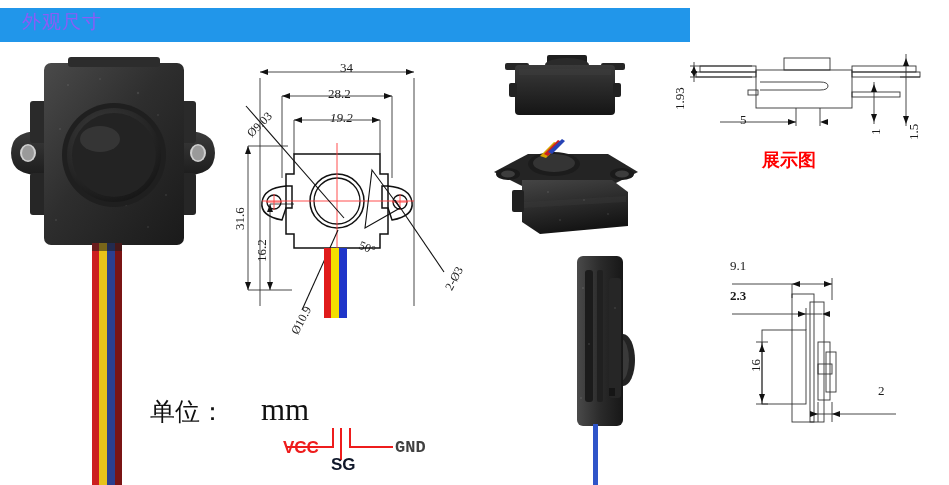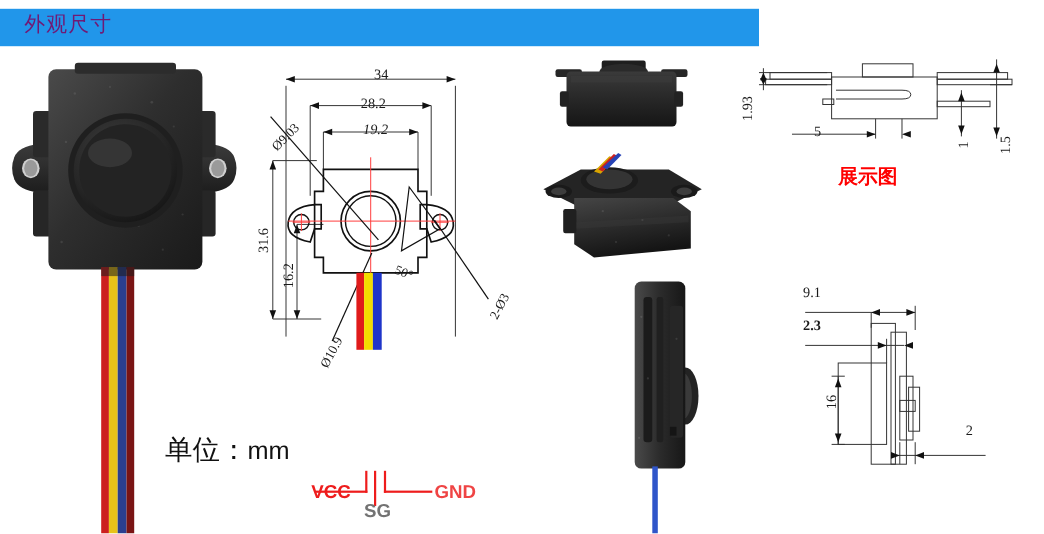--- a/index.html
+++ b/index.html
@@ -19,7 +19,7 @@
   }
   .banner-title{
     position:absolute;left:22px;top:9px;
-    font-size:19px;color:#701a75;letter-spacing:1px;
+    font-size:19px;color:#8b5cf6;letter-spacing:1px;
     font-family:"DejaVu Sans","Liberation Sans",sans-serif;
     white-space:nowrap;
   }

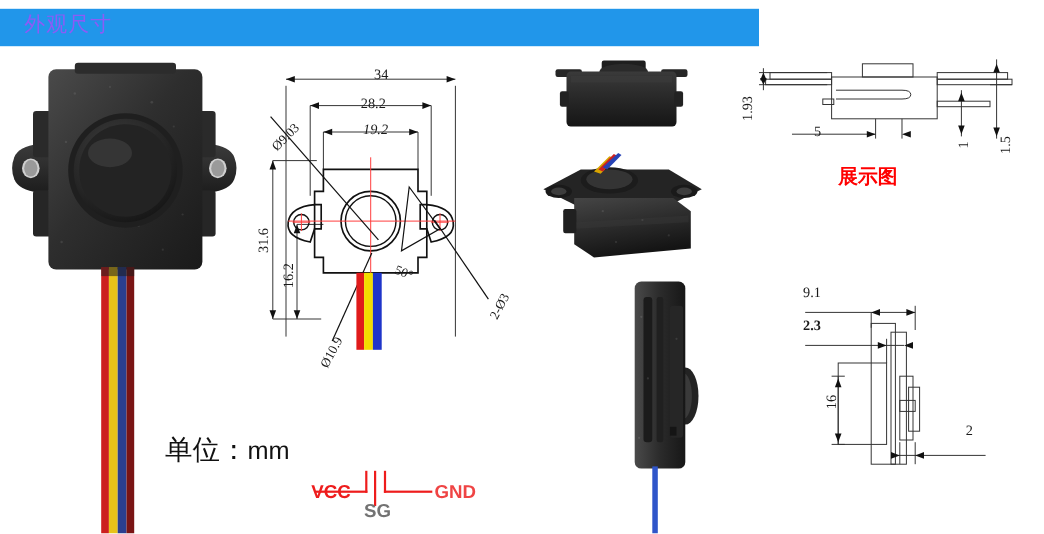--- a/index.html
+++ b/index.html
@@ -51,7 +51,7 @@
     font-size:25px;color:#111;white-space:nowrap;
     font-family:"DejaVu Sans","Liberation Sans",sans-serif;
   }
-  .unit-mm{font-family:Liberation Sans, sans-serif;font-size:23px;}
+  .unit-mm{font-family:Liberation Serif, serif;font-size:31px;margin-left:36px;}
 
   .wire-label{
     position:absolute;font-family:"Liberation Sans",sans-serif;

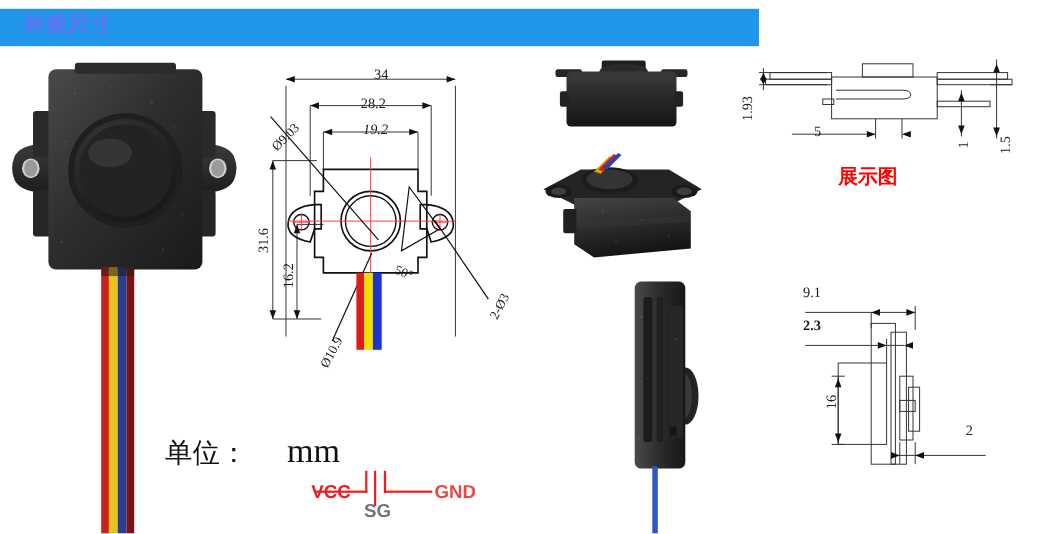--- a/index.html
+++ b/index.html
@@ -59,7 +59,7 @@
   }
   .w-vcc{color:#ee1c1c;text-align:right;}
   .w-sg{color:#737373;}
-  .w-gnd{color:#ef4444;}
+  .w-gnd{color:#404040;font-family:Liberation Mono, monospace;}
 
   svg{display:block;overflow:visible;}
 </style>

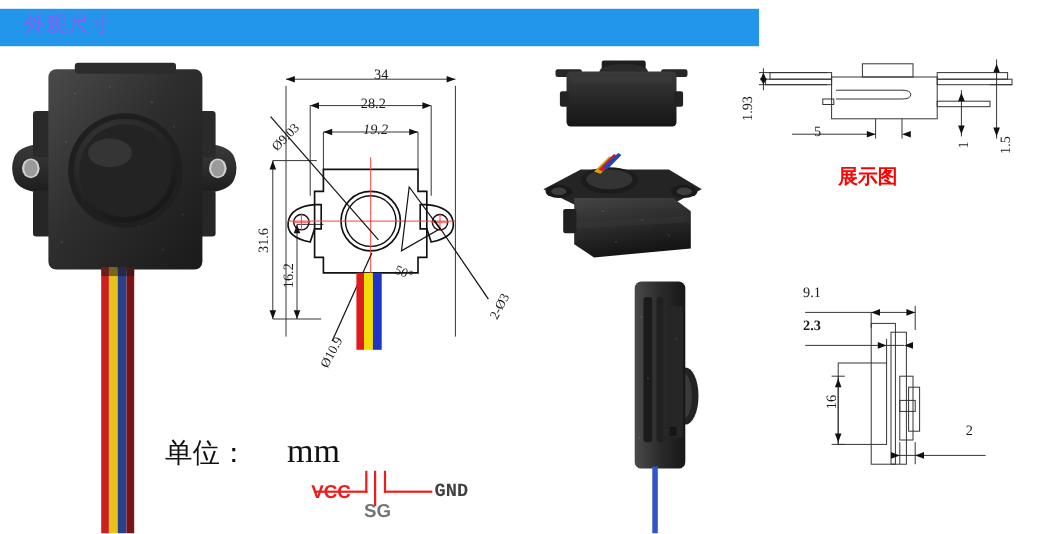--- a/index.html
+++ b/index.html
@@ -58,7 +58,7 @@
     font-size:17px;font-weight:bold;white-space:nowrap;
   }
   .w-vcc{color:#ee1c1c;text-align:right;}
-  .w-sg{color:#737373;}
+  .w-sg{color:#0f172a;}
   .w-gnd{color:#404040;font-family:Liberation Mono, monospace;}
 
   svg{display:block;overflow:visible;}

